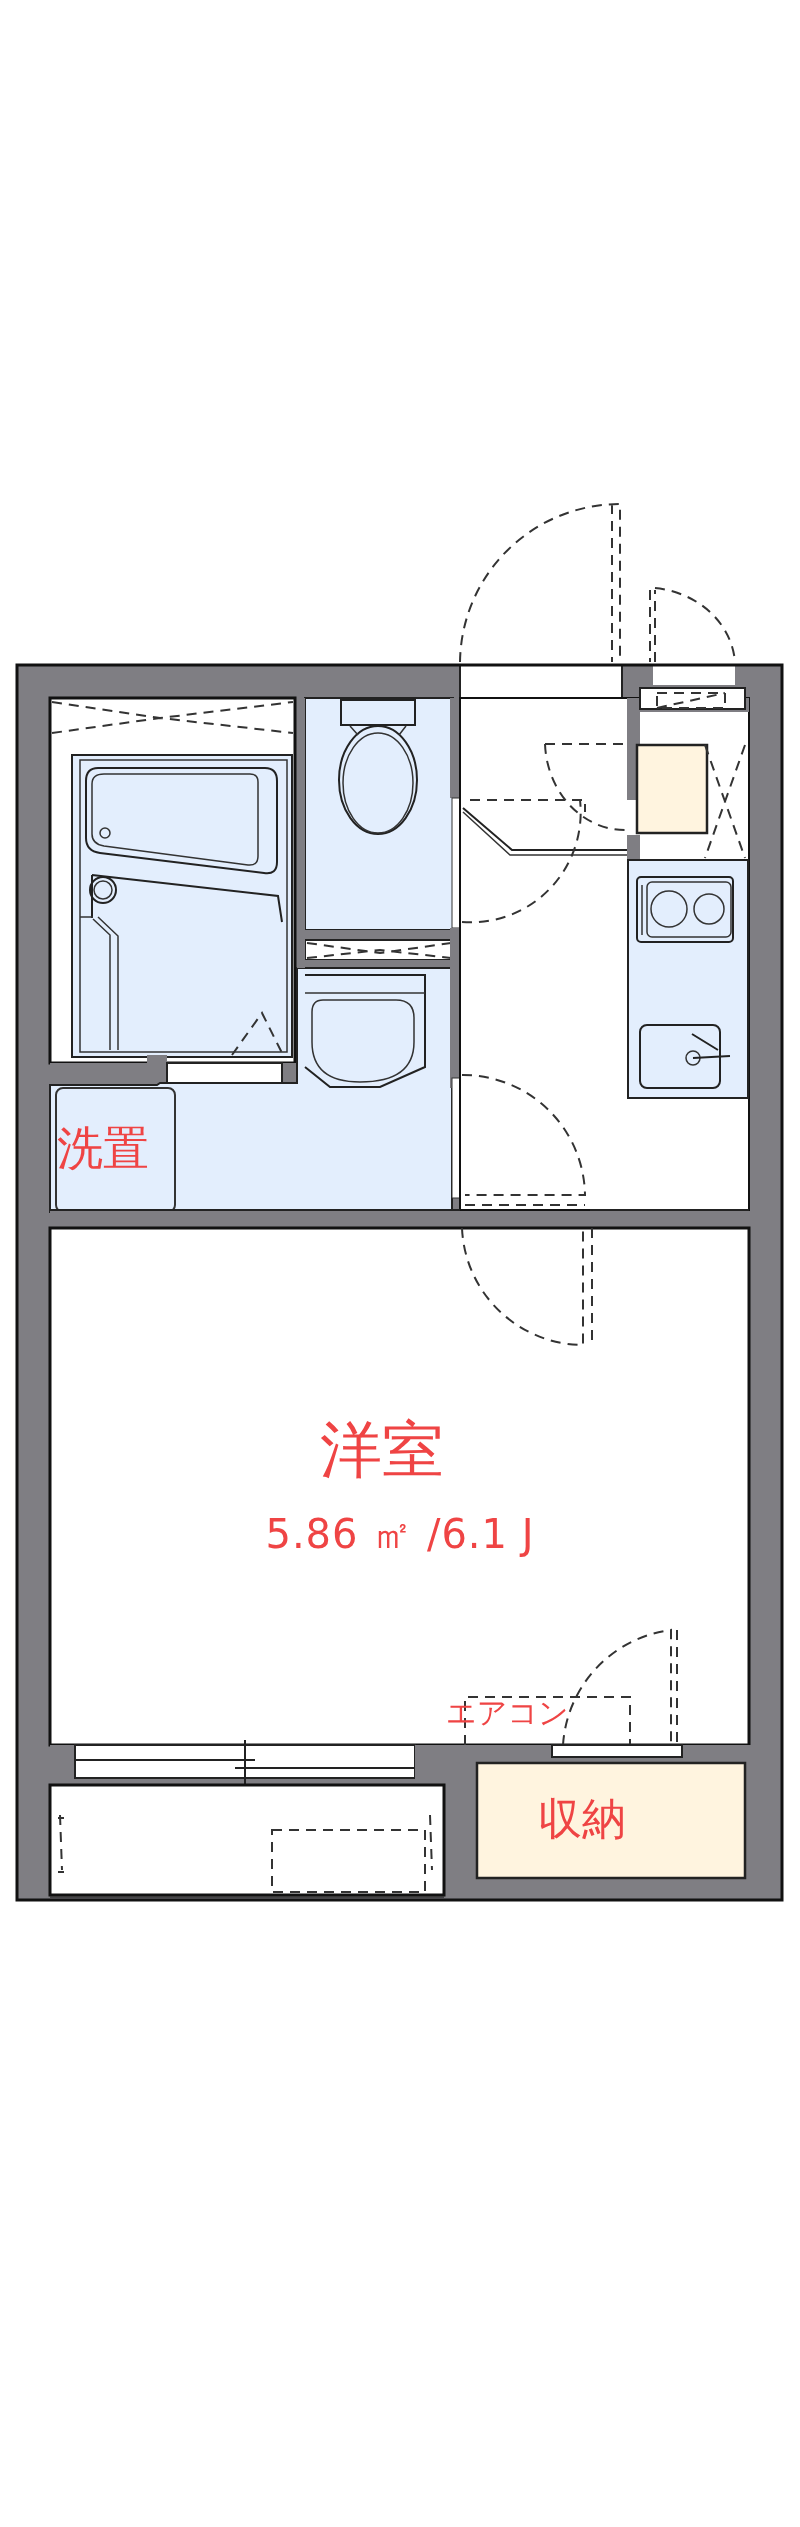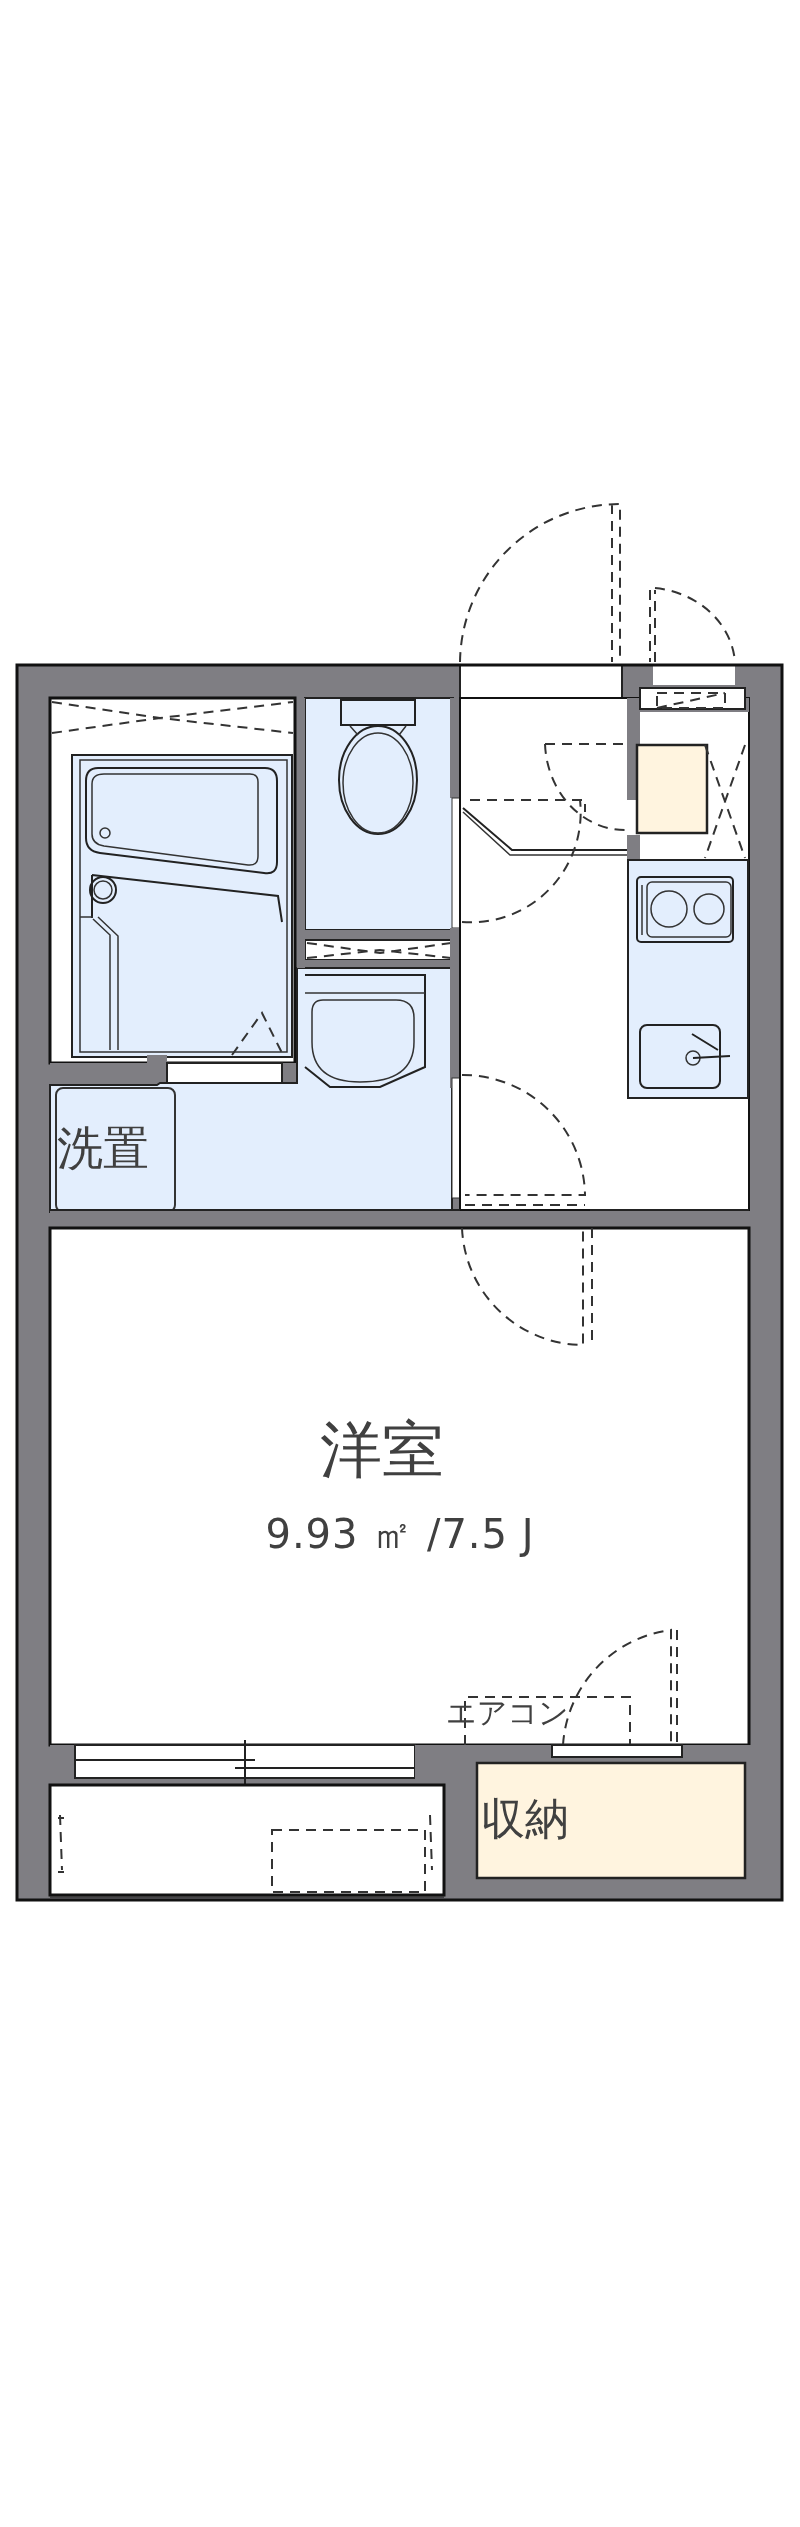--- a/index.html
+++ b/index.html
@@ -12,7 +12,7 @@
   .thin { fill:none; stroke:#333; stroke-width:1.5; }
   .dash { fill:none; stroke:#333; stroke-width:2; stroke-dasharray:10 7; }
   .cream { fill:#fff4df; stroke:#222; stroke-width:2.5; }
-  .lbl { position:absolute; color:#404040; white-space:nowrap; font-family:"DejaVu Sans", sans-serif; }
+  .lbl { position:absolute; color:#ef4444; white-space:nowrap; font-family:"DejaVu Sans", sans-serif; }
   #lbl-room-name { left:320px; top:1408px; width:160px; text-align:left; font-size:62px; }
   #lbl-room-area { left:210px; top:1507px; width:380px; text-align:center; font-size:40px; letter-spacing:1px; }
   #lbl-wash { left:57px; top:1118px; font-size:46px; }

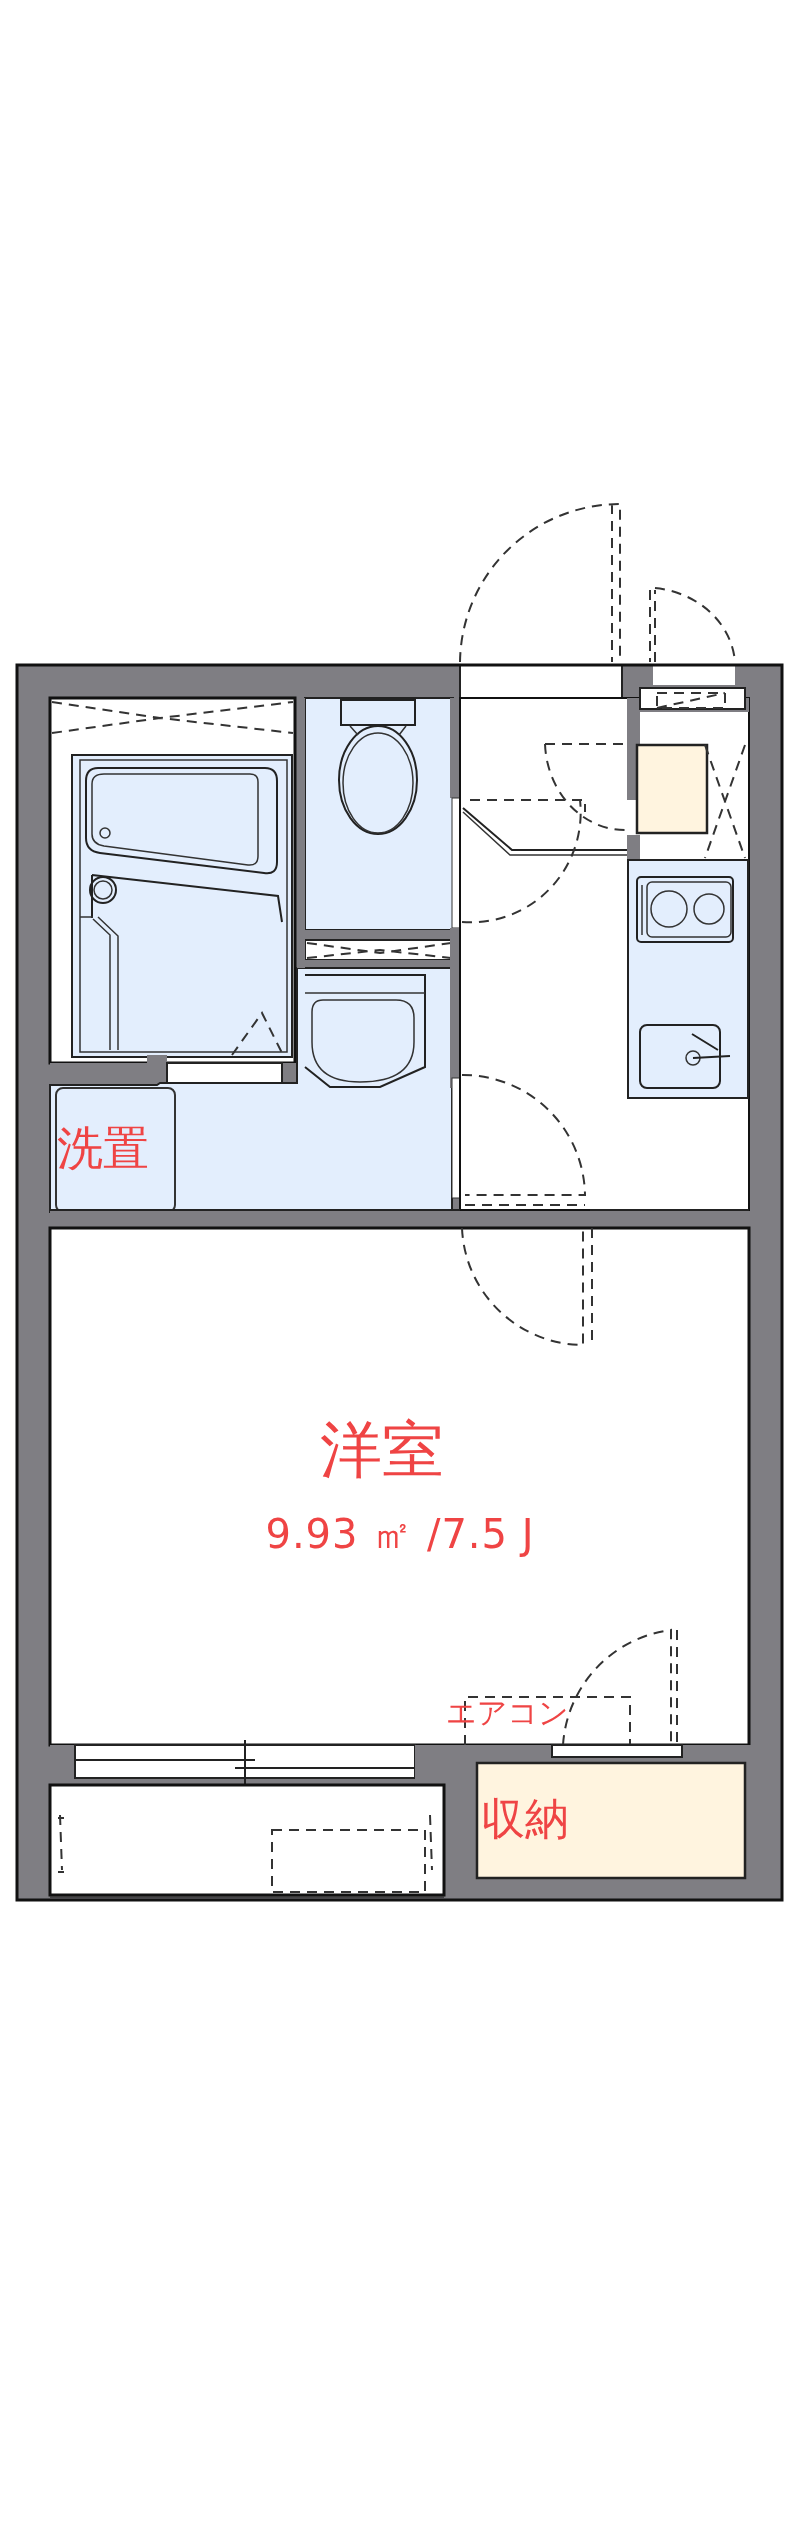--- a/index.html
+++ b/index.html
@@ -157,7 +157,7 @@
 </svg>
 
 <div id="lbl-room-name" class="lbl">洋室</div>
-<div id="lbl-room-area" class="lbl">9.93 ㎡ /7.5 J</div>
+<div id="lbl-room-area" class="lbl">5.86 ㎡ /6.1 J</div>
 <div id="lbl-wash" class="lbl">洗置</div>
 <div id="lbl-storage" class="lbl">収納</div>
 <div id="lbl-aircon" class="lbl">エアコン</div>

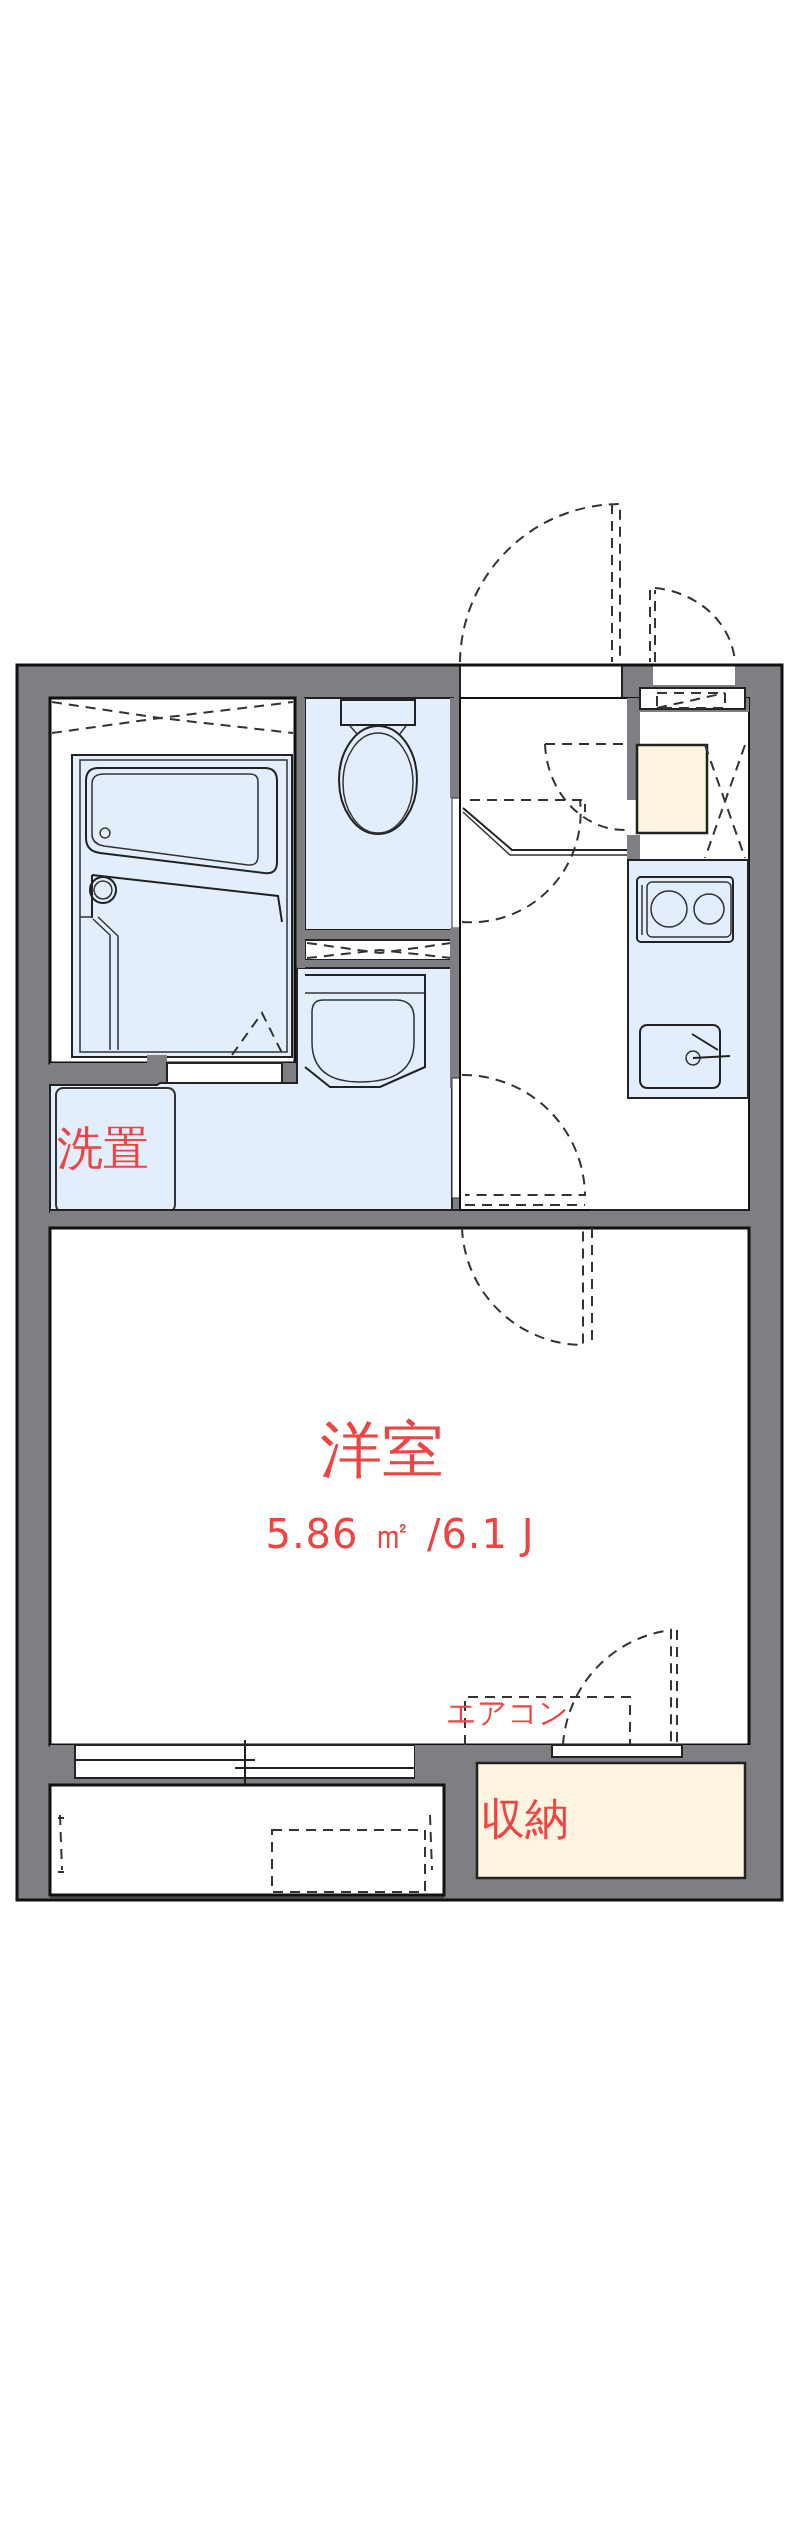--- a/index.html
+++ b/index.html
@@ -16,7 +16,7 @@
   #lbl-room-name { left:320px; top:1408px; width:160px; text-align:left; font-size:62px; }
   #lbl-room-area { left:210px; top:1507px; width:380px; text-align:center; font-size:40px; letter-spacing:1px; }
   #lbl-wash { left:57px; top:1118px; font-size:46px; }
-  #lbl-storage { left:481px; top:1790px; width:268px; font-size:44px; }
+  #lbl-storage { left:448px; top:1790px; width:268px; text-align:center; font-size:44px; }
   #lbl-aircon { left:446px; top:1693px; font-size:30px; }
 </style>
 </head>

